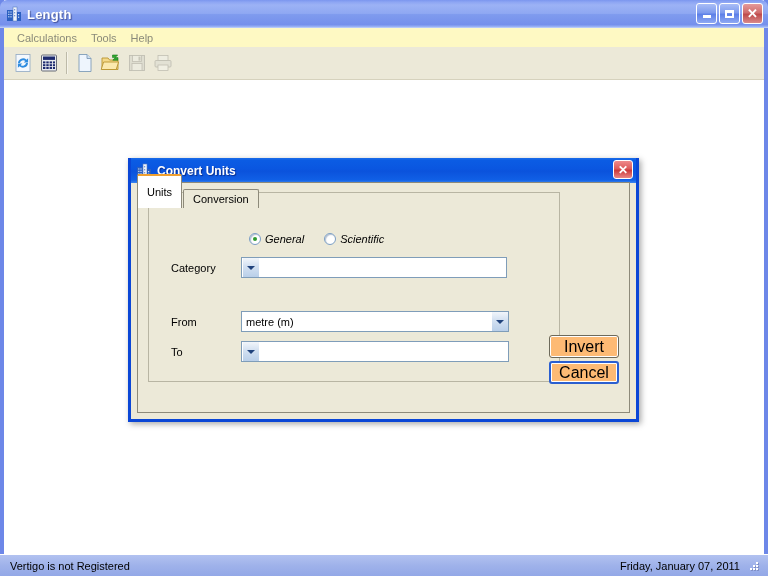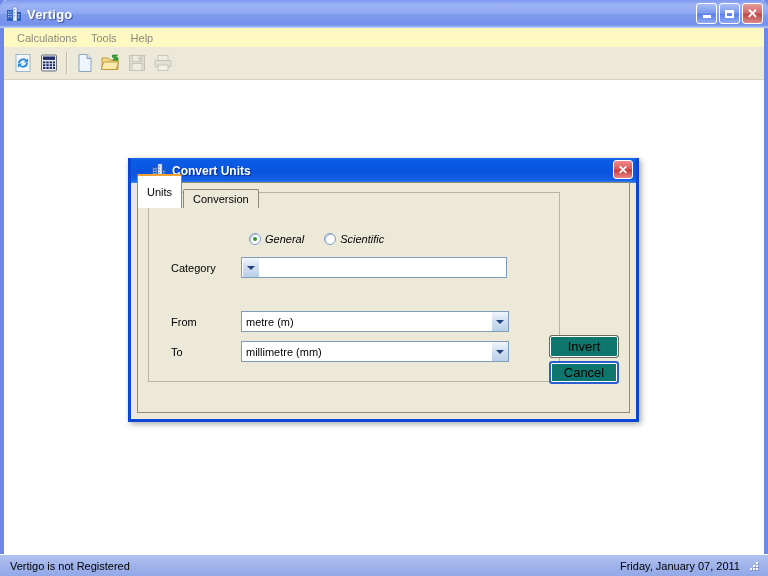--- a/index.html
+++ b/index.html
@@ -411,7 +411,7 @@
         <rect x="12" y="10.6" width="1.2" height="1.2" fill="#cfe0f7"></rect>
       </svg>
     </span>
-    <span class="app-title">Vertigo</span>
+    <span class="app-title">Length</span>
 
     <div class="win-buttons">
       <div class="win-btn min">

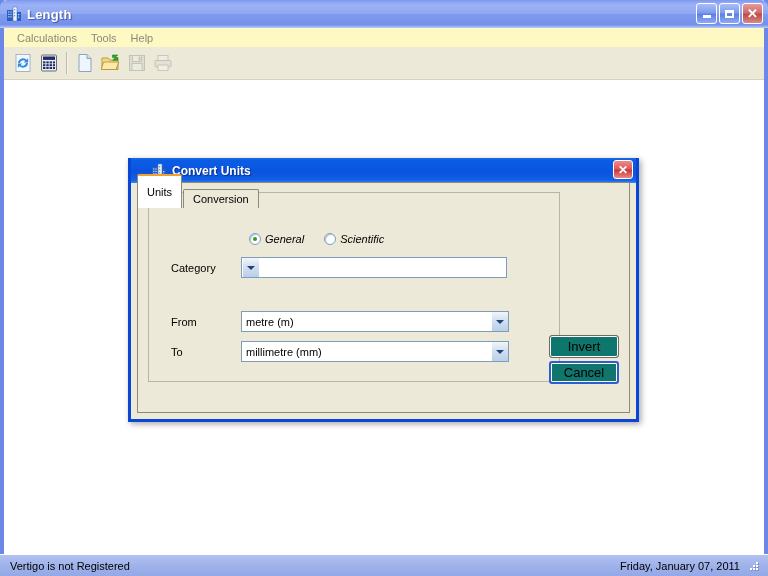--- a/index.html
+++ b/index.html
@@ -200,7 +200,7 @@
        #1060e6 88%, #3d86ef 100%);
     display: flex;
     align-items: center;
-    padding-left: 20px;
+    padding-left: 5px;
     position: relative;
     box-sizing: border-box;
   }

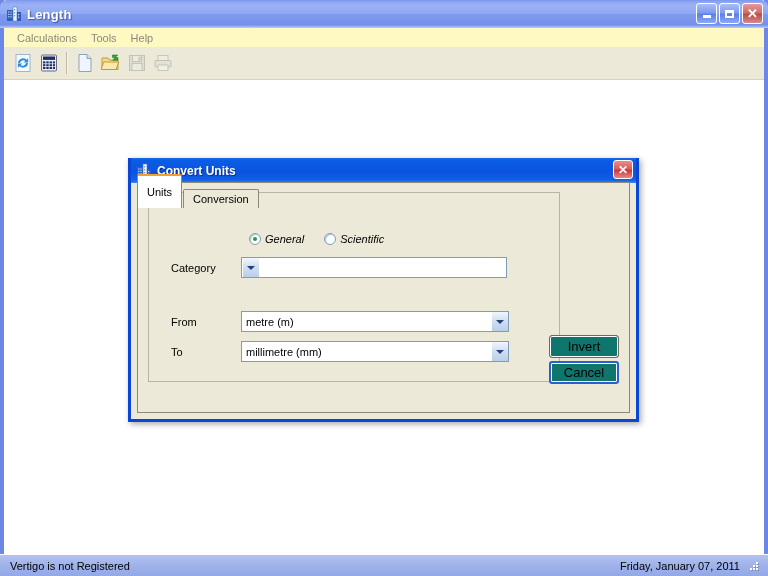--- a/index.html
+++ b/index.html
@@ -583,7 +583,6 @@
       <div class="field-row" style="left:22px; top:148px; width:380px;">
         <span class="field-label">To</span>
         <span class="combo" style="width:268px;">
-          <span class="combo-text">millimetre (mm)</span>
           <span class="combo-arrow">
             <span class="arrow-caret"></span>
           </span>

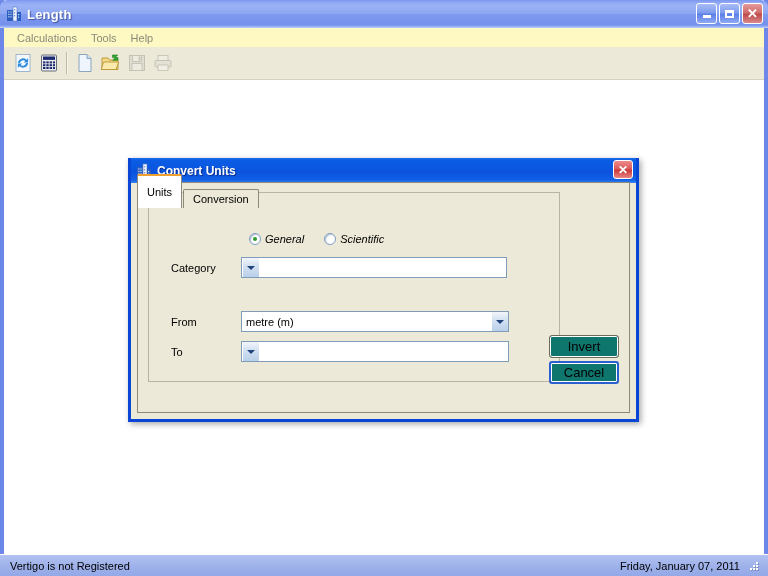--- a/index.html
+++ b/index.html
@@ -371,9 +371,9 @@
   .btn {
     width: 70px;
     height: 23px;
-    font-size: 13px;
+    font-size: 16px;
     color: #000000;
-    background: #0f766e;
+    background: #fdba74;
     border: 1px solid #6d6a5b;
     border-radius: 3px;
     box-shadow: inset 0 0 0 1px #ffffff;

